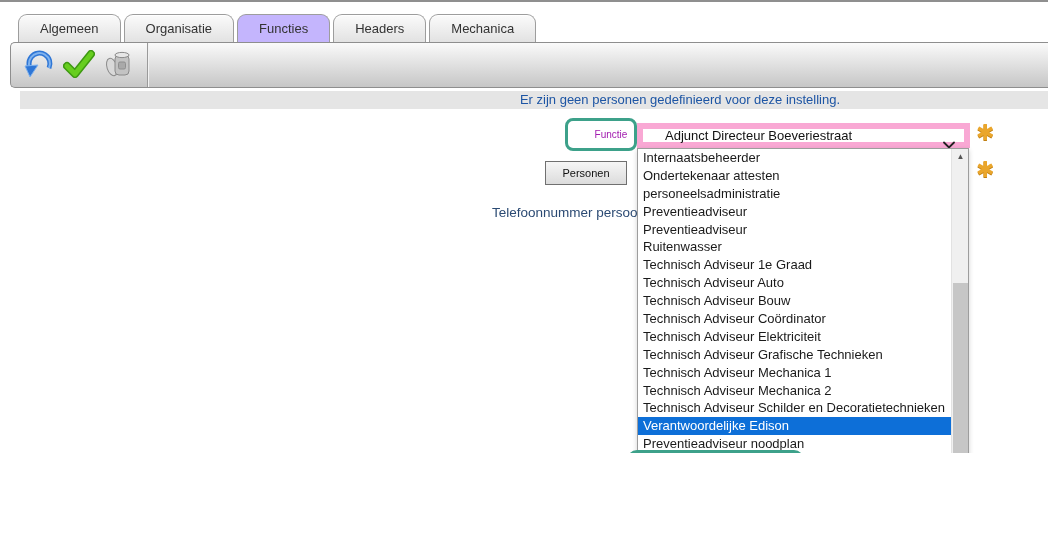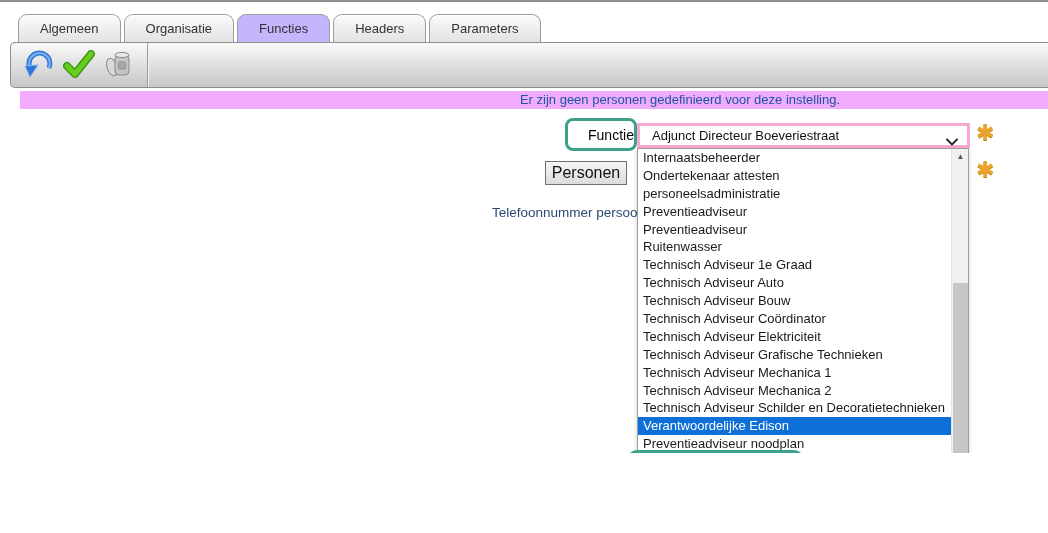--- a/index.html
+++ b/index.html
@@ -89,7 +89,7 @@
       <div class="tab">Organisatie</div>
       <div class="tab active">Functies</div>
       <div class="tab">Headers</div>
-      <div class="tab">Parameters</div>
+      <div class="tab">Mechanica</div>
     </div>
 
   <div class="toolbar">

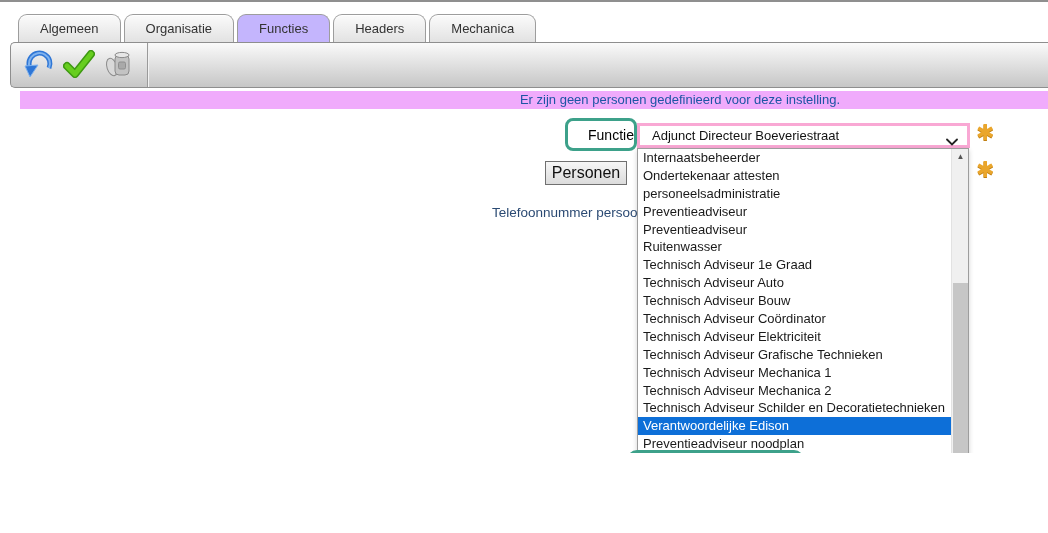--- a/index.html
+++ b/index.html
@@ -34,7 +34,7 @@
   .tsep { width:1px; height:44px; background:#9a9a9a; margin-left:8px; box-shadow:1px 0 0 #f2f2f2; }
 
   
-  .infobar { position:absolute; left:20px; right:0; top:91px; height:18px; background:#f0abfc; }
+  .infobar { position:absolute; left:20px; right:0; top:91px; height:18px; background:#e5e5e5; }
   .infomsg { position:absolute; left:292px; right:0; top:0; line-height:18px; text-align:center; color:#1d55a4; }
 
   

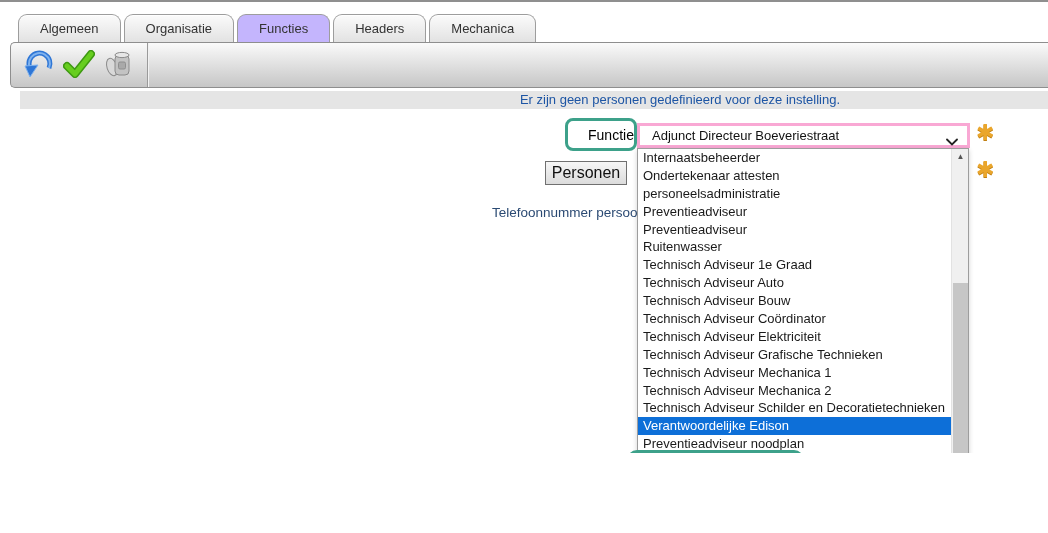--- a/index.html
+++ b/index.html
@@ -40,7 +40,7 @@
   
   .annot-box { position:absolute; border:3px solid var(--annotation); border-radius:8px; z-index:8; }
   .functie-box { left:565px; top:118px; width:72px; height:33px; display:flex; align-items:center; justify-content:center; }
-  .functie-box .lbl { color:#000000; font-size:14px;margin-left:20px; }
+  .functie-box .lbl { color:#a21caf; font-size:10px;margin-left:20px; }
 
   .select {
     position:absolute; left:637px; top:123px; width:333px; height:25px;

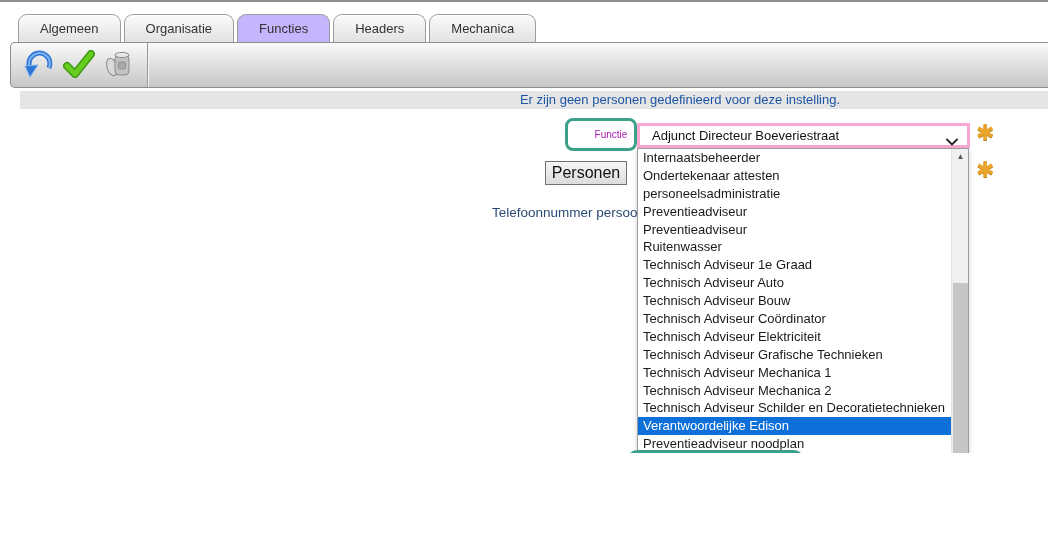--- a/index.html
+++ b/index.html
@@ -44,8 +44,8 @@
 
   .select {
     position:absolute; left:637px; top:123px; width:333px; height:25px;
-    background:#fff; border:3px solid #f9a8d4; display:flex; align-items:center;
-    padding-left:12px; color:#111; z-index:4; cursor:default;
+    background:#fff; border:6px solid #f9a8d4; display:flex; align-items:center;
+    padding-left:22px; color:#111; z-index:4; cursor:default;
   }
   .select .chev { position:absolute; right:9px; top:8px; }
 

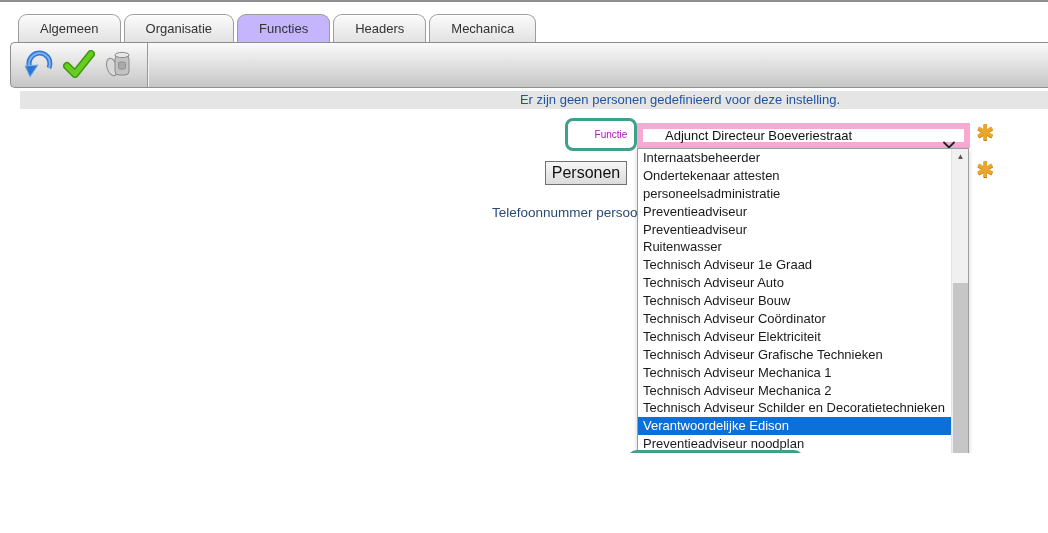--- a/index.html
+++ b/index.html
@@ -55,7 +55,7 @@
   .personen {
     position:absolute; left:545px; top:161px; width:82px; height:24px;
     background:linear-gradient(#f6f6f6,#dcdcdc); border:1px solid #707070;
-    font-family:inherit; font-size:16px; color:#111; cursor:pointer;
+    font-family:inherit; font-size:11px; color:#111; cursor:pointer;
   }
   .tel-label { position:absolute; left:397px; top:205px; width:248px; text-align:right; color:#2b4a73; font-size:13.5px; }
 

